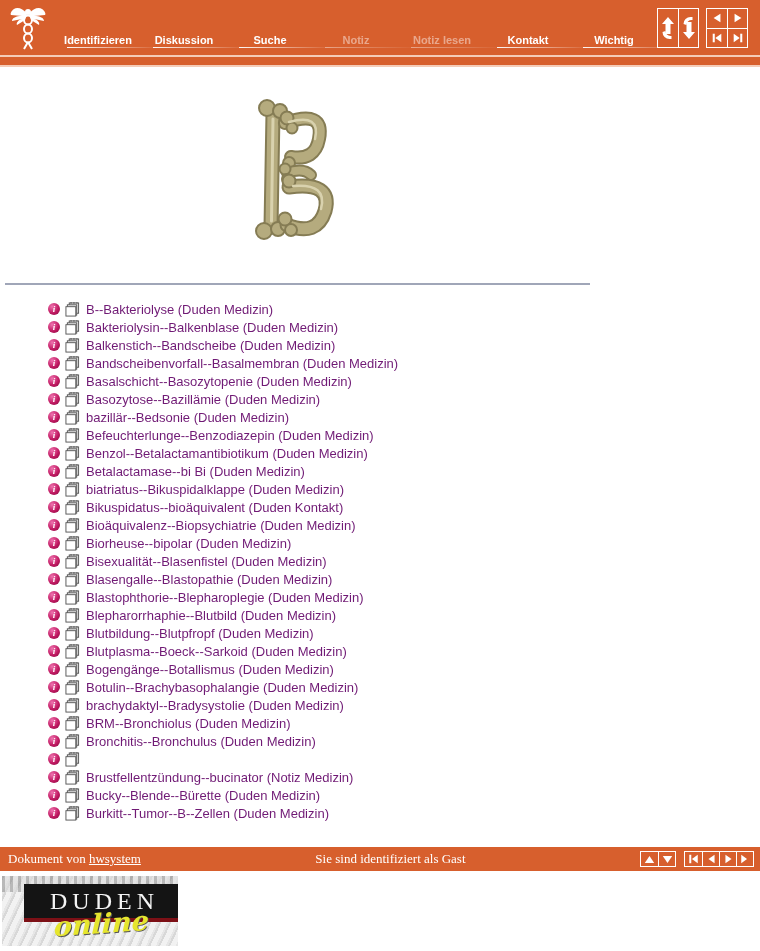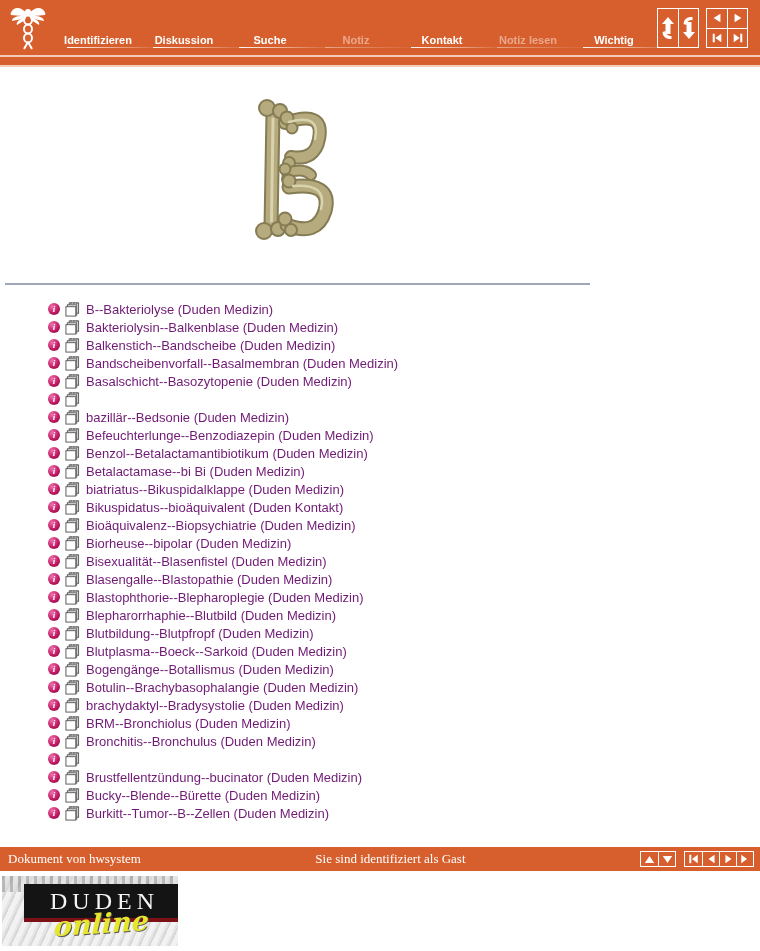--- a/index.html
+++ b/index.html
@@ -133,18 +133,6 @@
       <span class="tb-underline"></span>
     </div>
 
-    <div class="tb-item">
-      <span class="tb-icon">
-        <svg width="26" height="18" viewBox="0 0 26 18" fill="none" stroke="#fff" stroke-width="1.5">
-          <rect x="1.5" y="2" width="23" height="14" rx="1.5"></rect>
-          <path d="M5 7 h11 M5 10 h11 M5 13 h7"></path>
-          <rect x="19" y="4.5" width="3" height="3" fill="#fff" stroke="none"></rect>
-        </svg>
-      </span>
-      <span class="tb-label">Kontakt</span>
-      <span class="tb-underline"></span>
-    </div>
-
     <div class="tb-item disabled">
       <span class="tb-icon">
         <svg width="24" height="24" viewBox="0 0 24 24" fill="none" stroke="#fff" stroke-width="1.4">
@@ -156,6 +144,18 @@
         </svg>
       </span>
       <span class="tb-label">Notiz lesen</span>
+      <span class="tb-underline"></span>
+    </div>
+
+    <div class="tb-item">
+      <span class="tb-icon">
+        <svg width="26" height="18" viewBox="0 0 26 18" fill="none" stroke="#fff" stroke-width="1.5">
+          <rect x="1.5" y="2" width="23" height="14" rx="1.5"></rect>
+          <path d="M5 7 h11 M5 10 h11 M5 13 h7"></path>
+          <rect x="19" y="4.5" width="3" height="3" fill="#fff" stroke="none"></rect>
+        </svg>
+      </span>
+      <span class="tb-label">Kontakt</span>
       <span class="tb-underline"></span>
     </div>
 

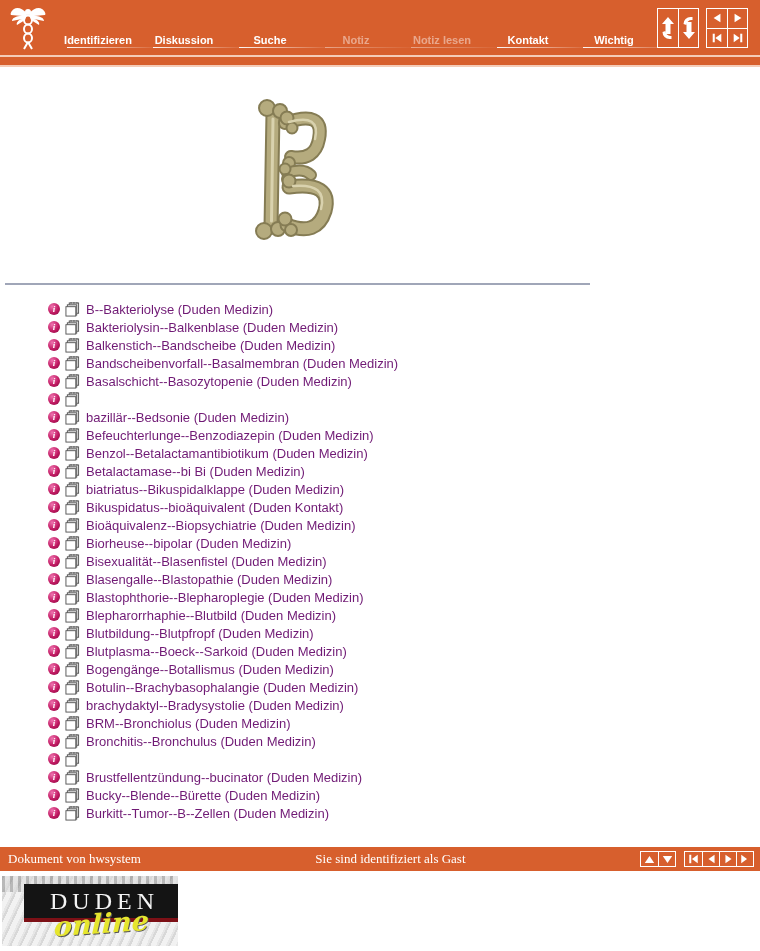--- a/index.html
+++ b/index.html
@@ -335,6 +335,7 @@
           <rect x="1" y="5" width="10.5" height="10" fill="#fff" stroke="#555" stroke-width="1"></rect>
         </svg>
       </span>
+      <span class="doc-label">Basozytose--Bazillämie (Duden Medizin)</span>
     </div>
 
     <div class="doc-row">

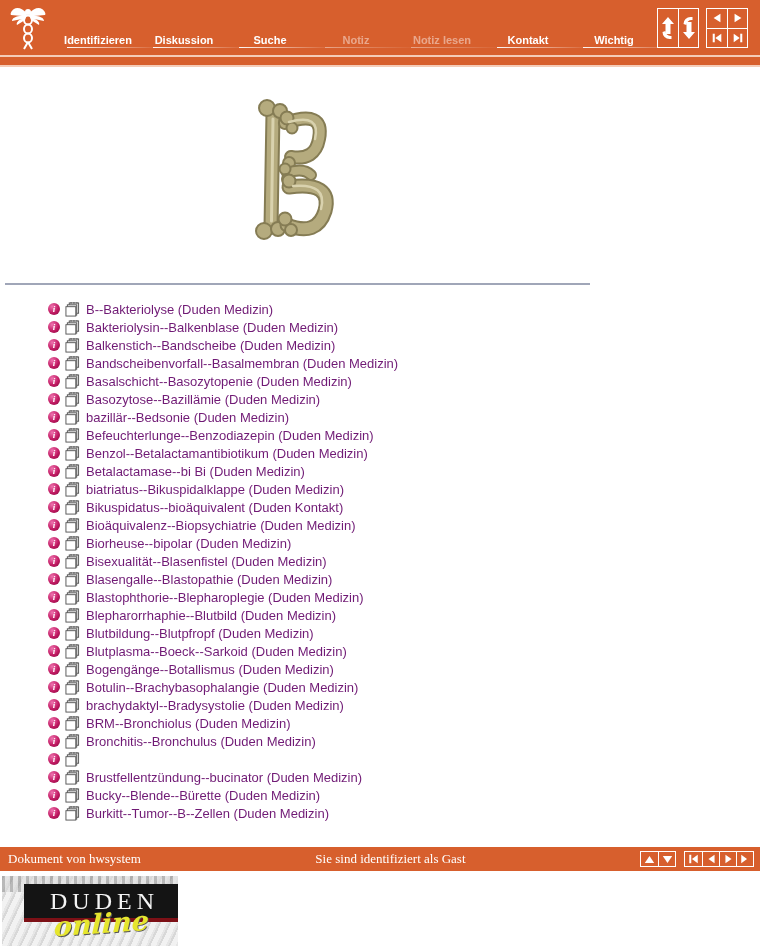--- a/index.html
+++ b/index.html
@@ -607,7 +607,7 @@
           <rect x="1" y="5" width="10.5" height="10" fill="#fff" stroke="#555" stroke-width="1"></rect>
         </svg>
       </span>
-      <span class="doc-label">Brustfellentzündung--bucinator (Duden Medizin)</span>
+      <span class="doc-label">Brustfellentzündung--bucinator (Notiz Medizin)</span>
     </div>
 
     <div class="doc-row">

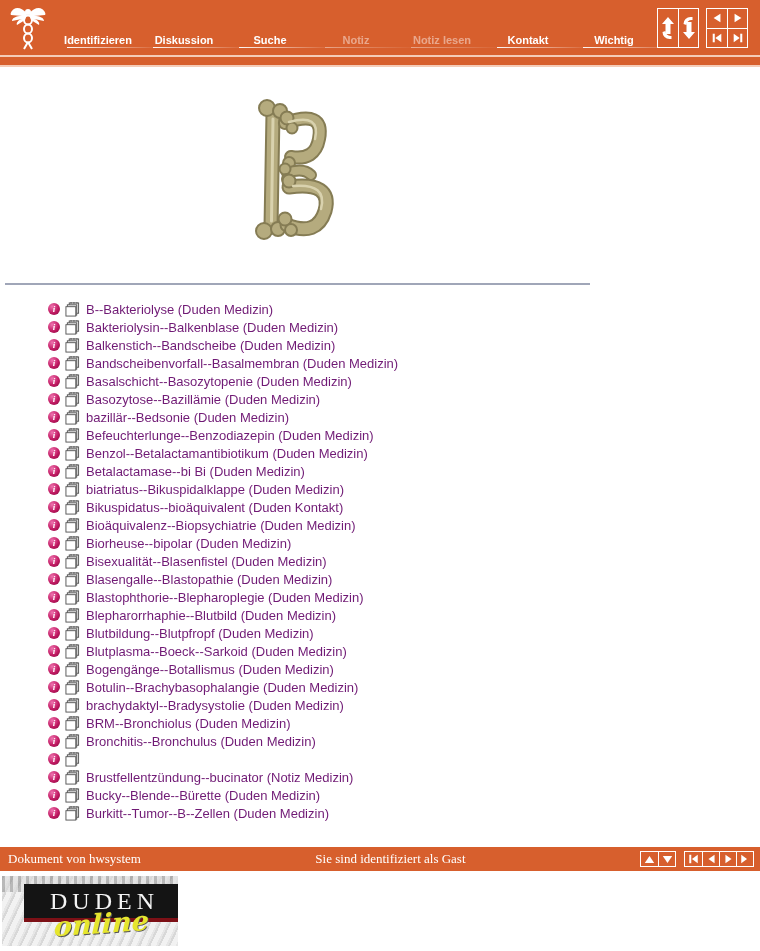--- a/index.html
+++ b/index.html
@@ -44,7 +44,7 @@
   .footer-bar { margin-top:25px; height:24px; background:#d75f2d; display:flex;
       align-items:center; color:#fff; font-family:"Liberation Serif", serif; font-size:13px; }
   .fb-left { padding-left:8px; white-space:nowrap; }
-  .fb-left a { color:#fff; cursor:pointer; }
+  .fb-left a { color:#fff; text-decoration:underline; cursor:pointer; }
   .fb-center { flex:1; text-align:center; }
   .fb-nav { display:flex; gap:8px; padding-right:6px; }
   .fb-group { display:flex; border:1px solid #fff; }

